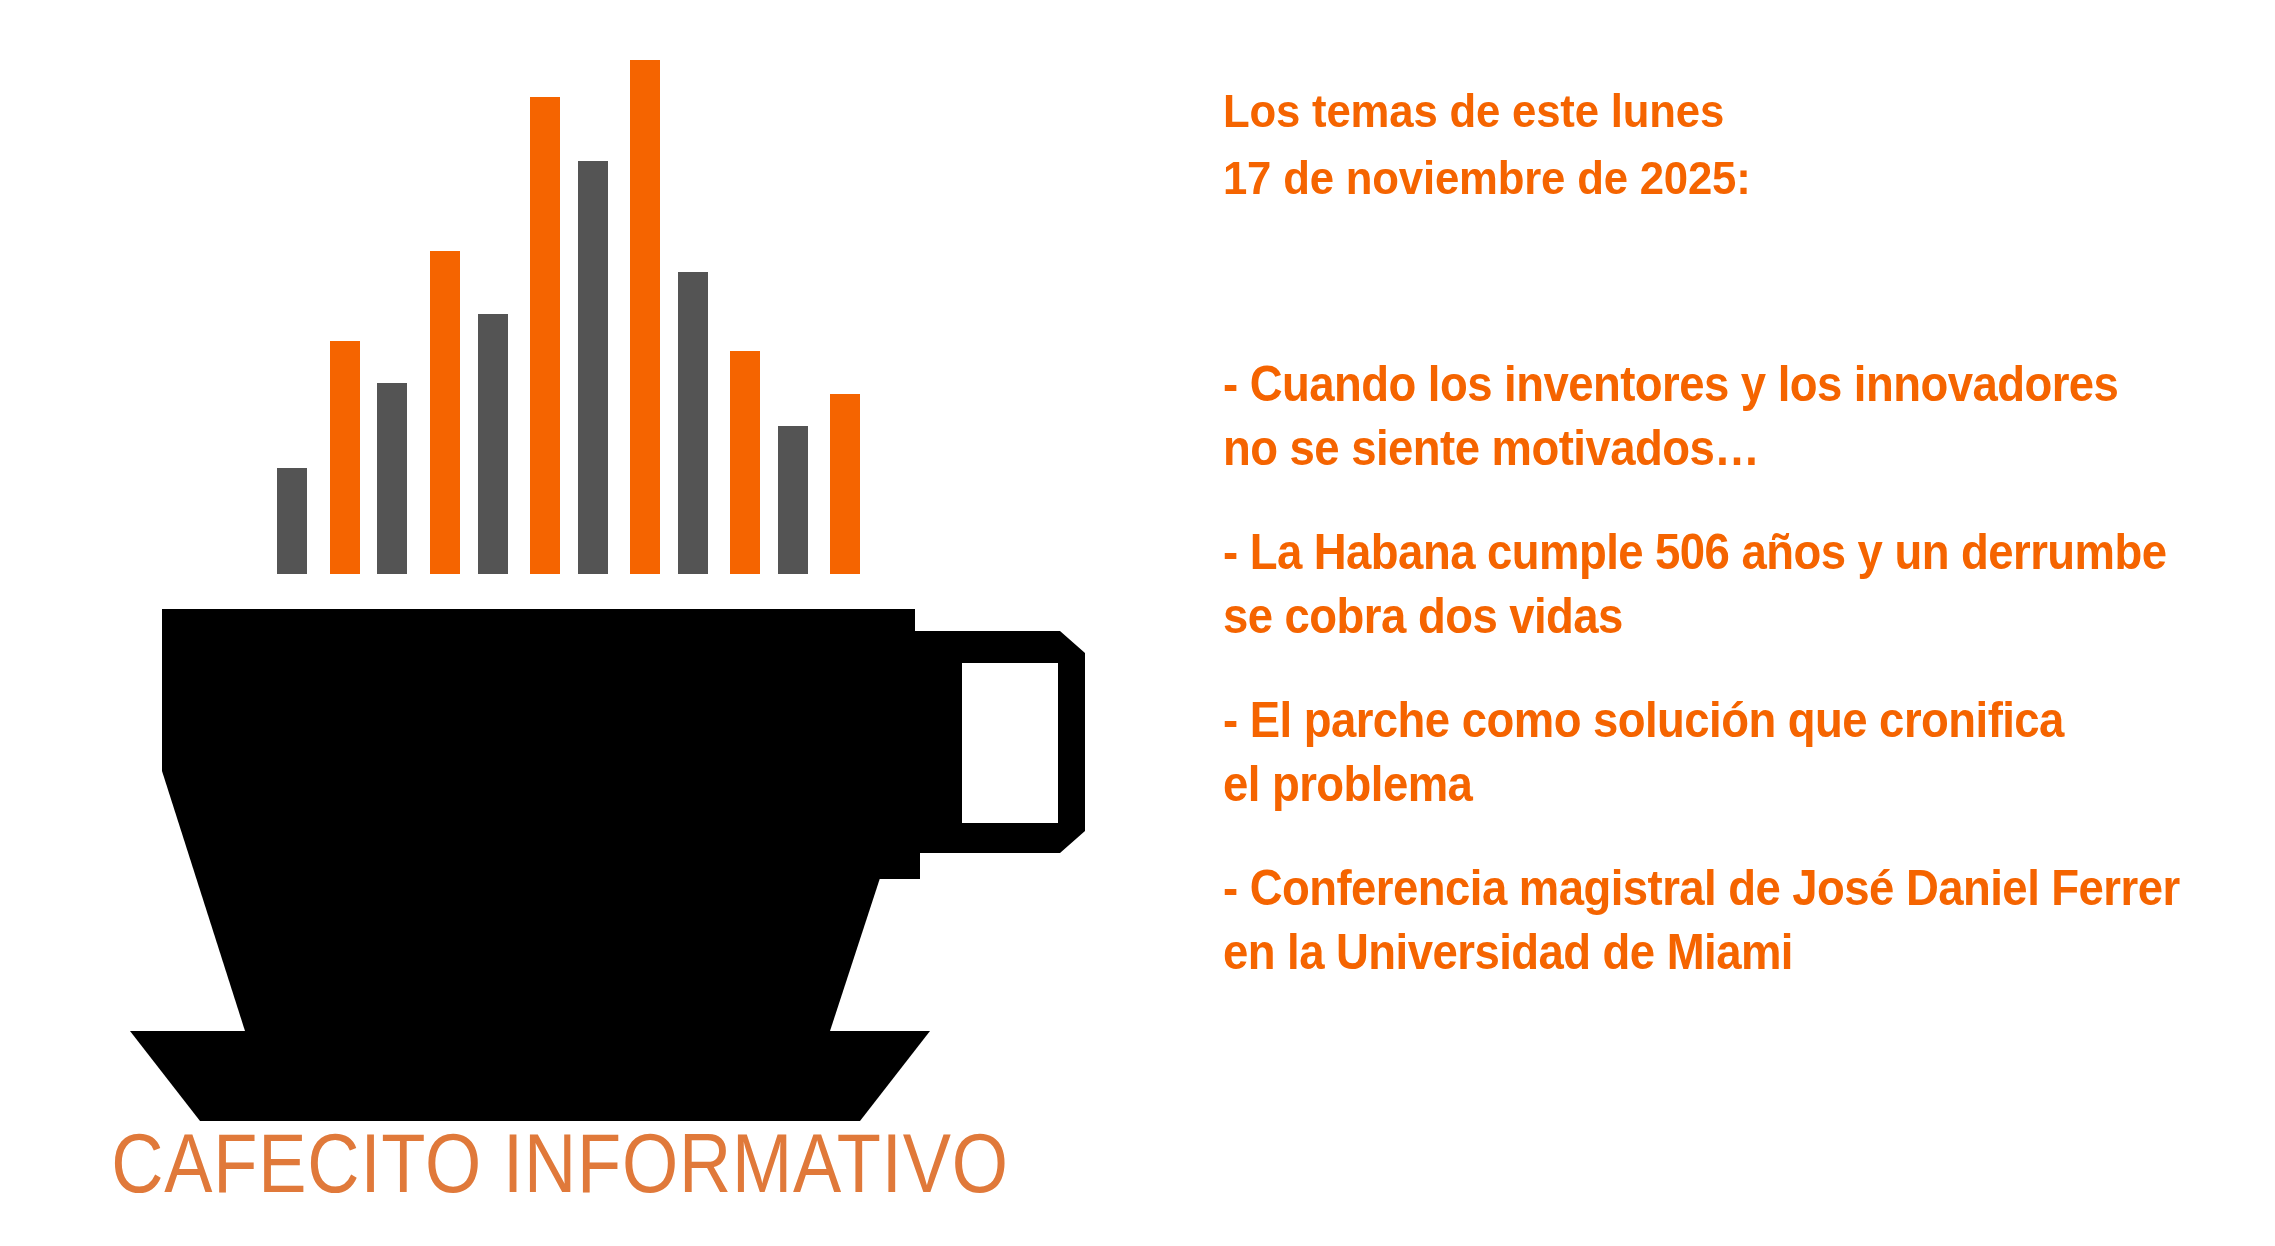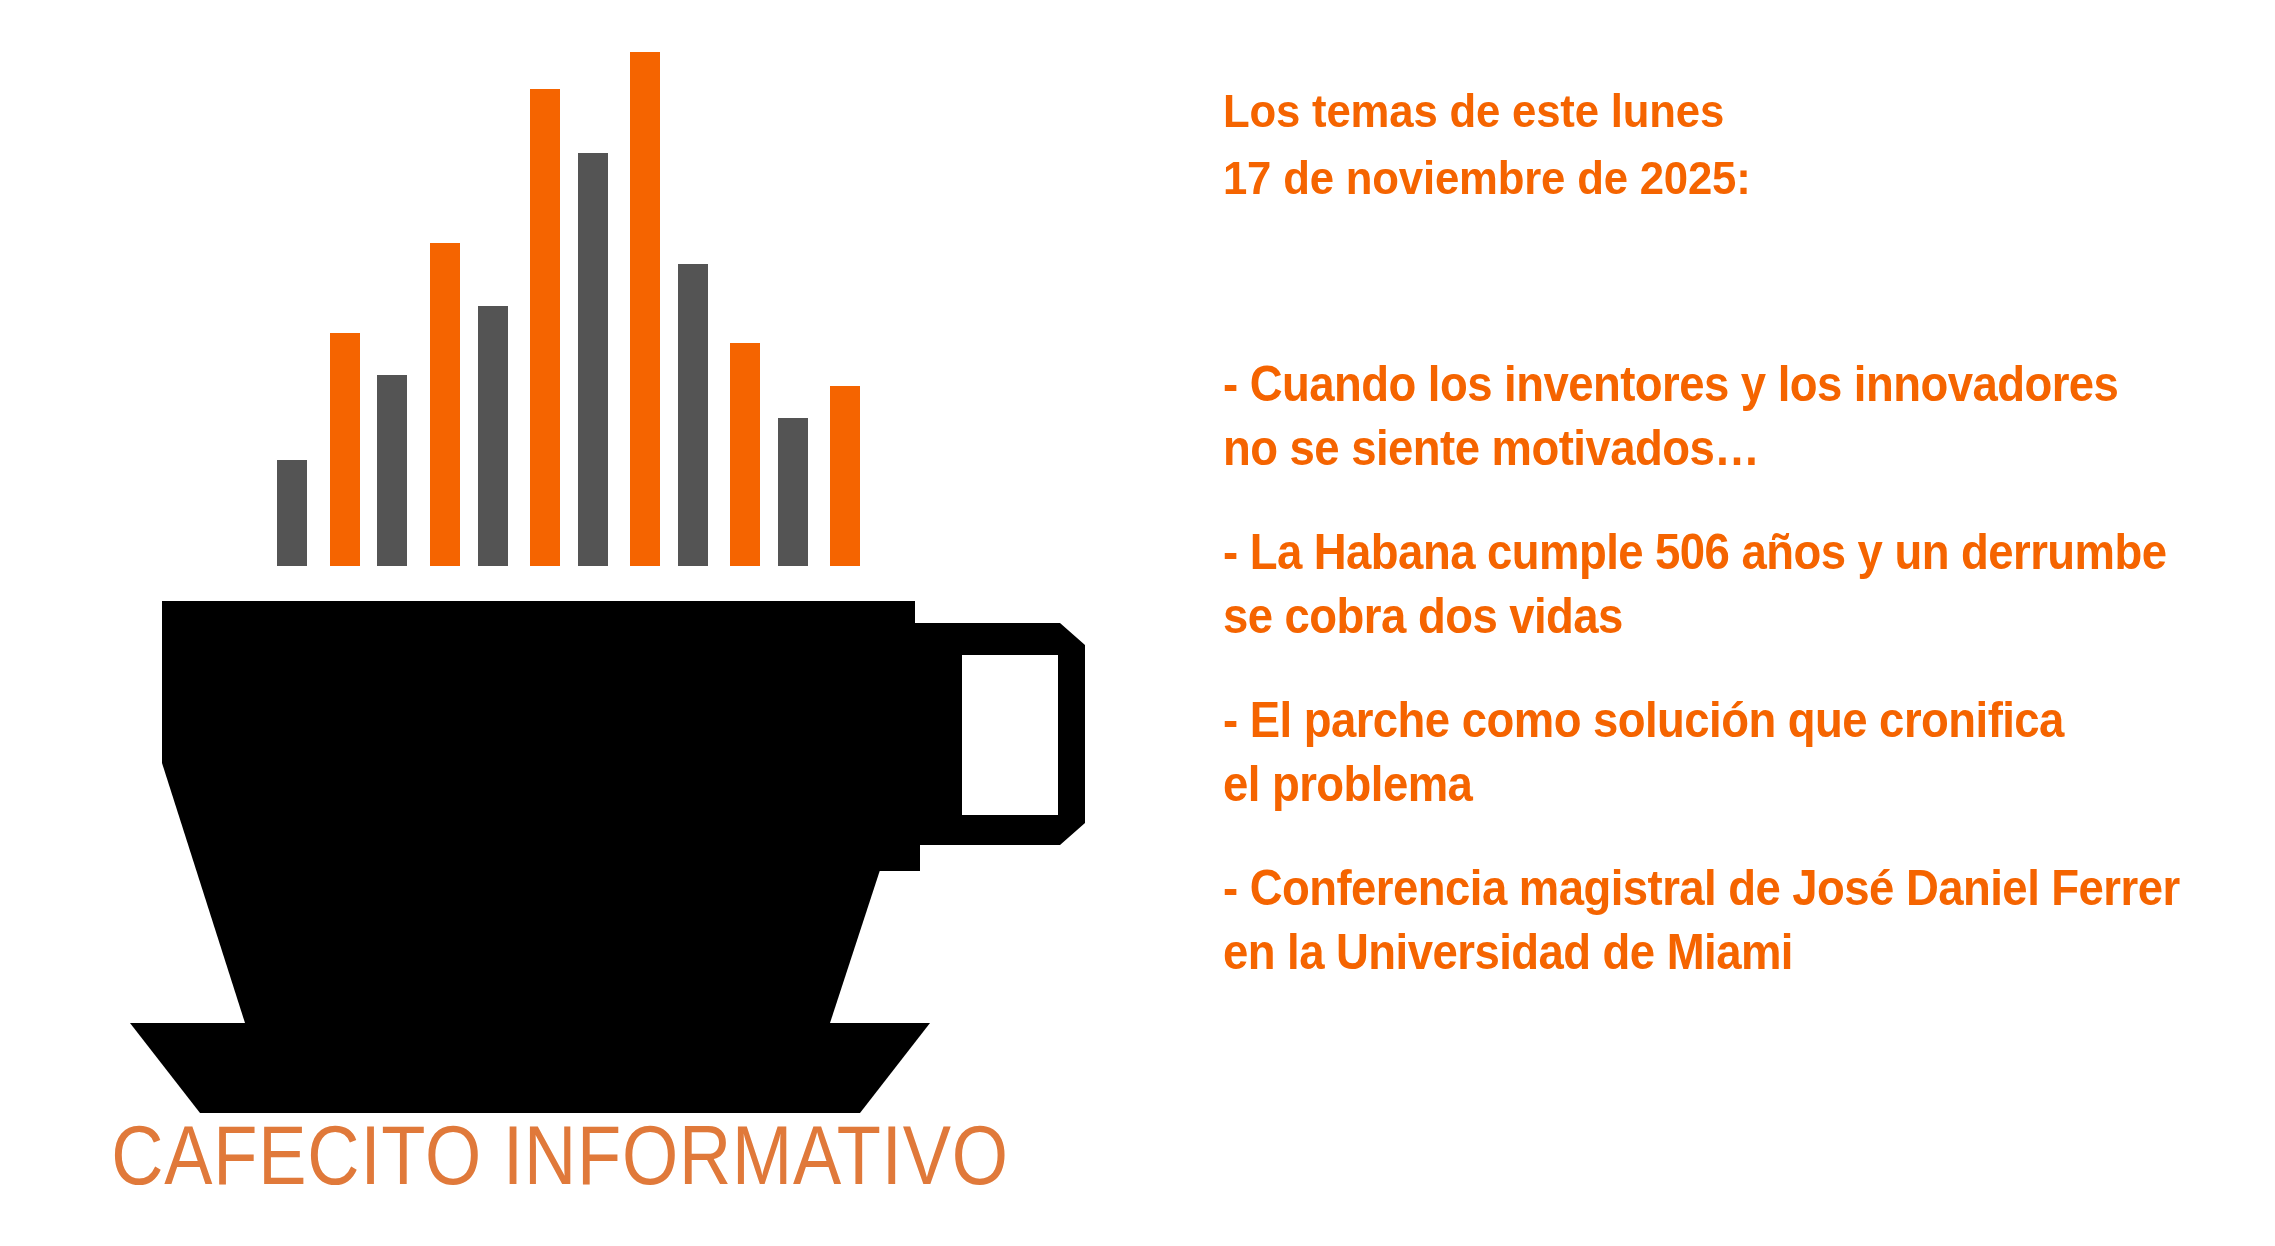--- a/index.html
+++ b/index.html
@@ -20,7 +20,7 @@
   #logo-panel {
     position: absolute;
     left: 0;
-    top: 8px;
+    top: 16px;
     width: 1120px;
     height: 1081px;
   }

